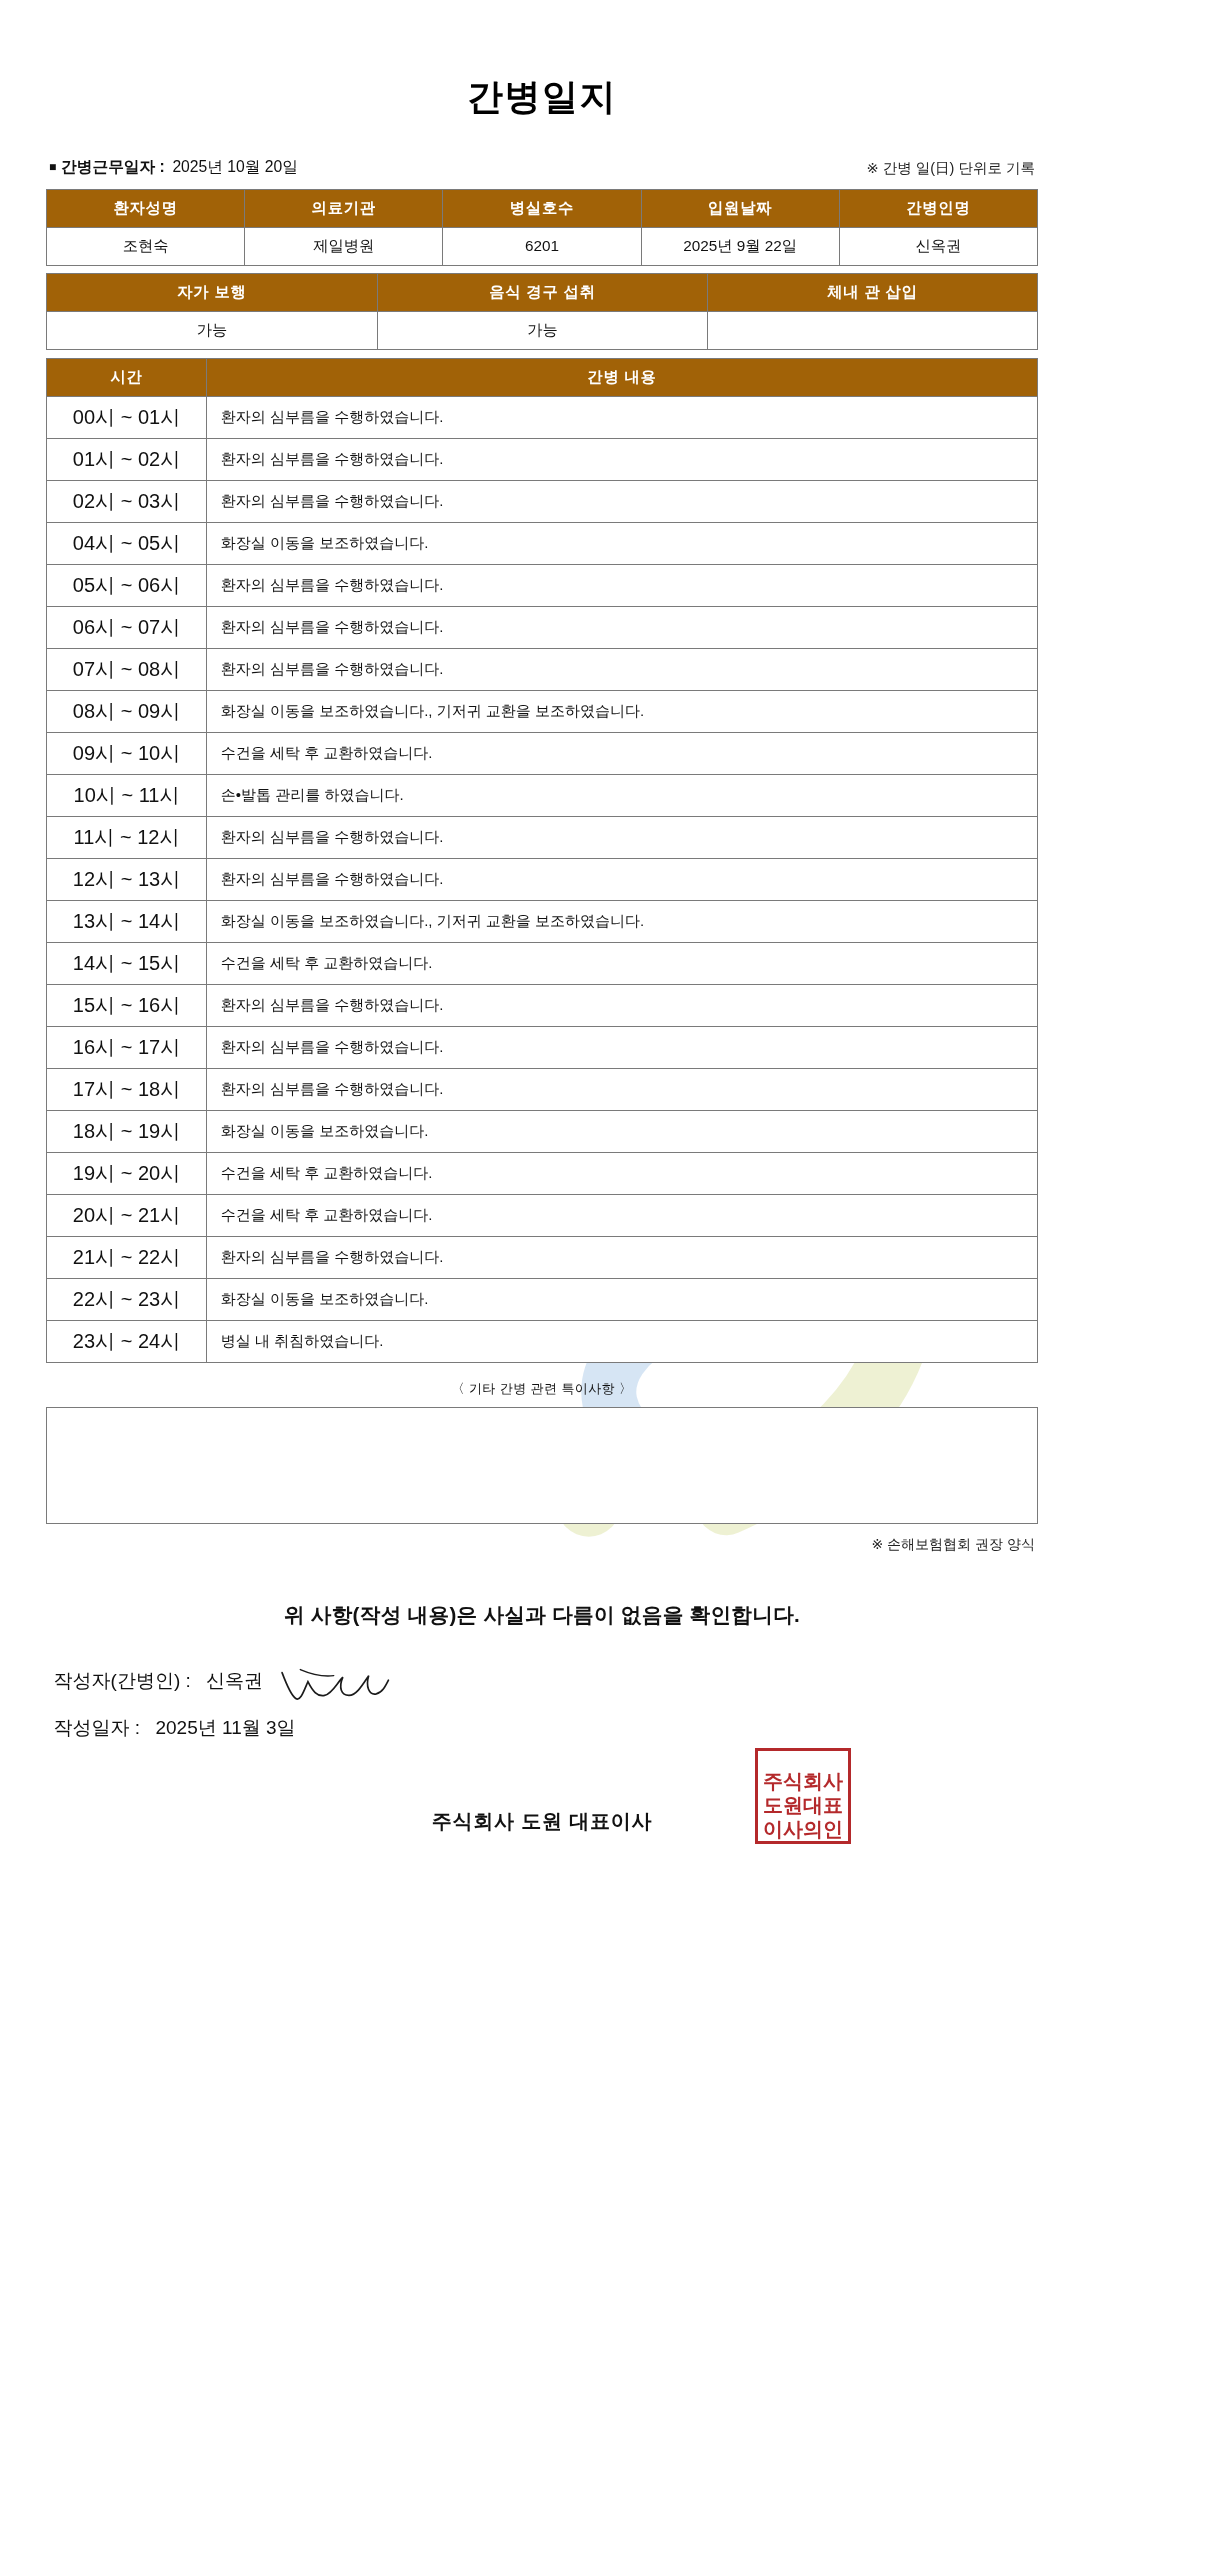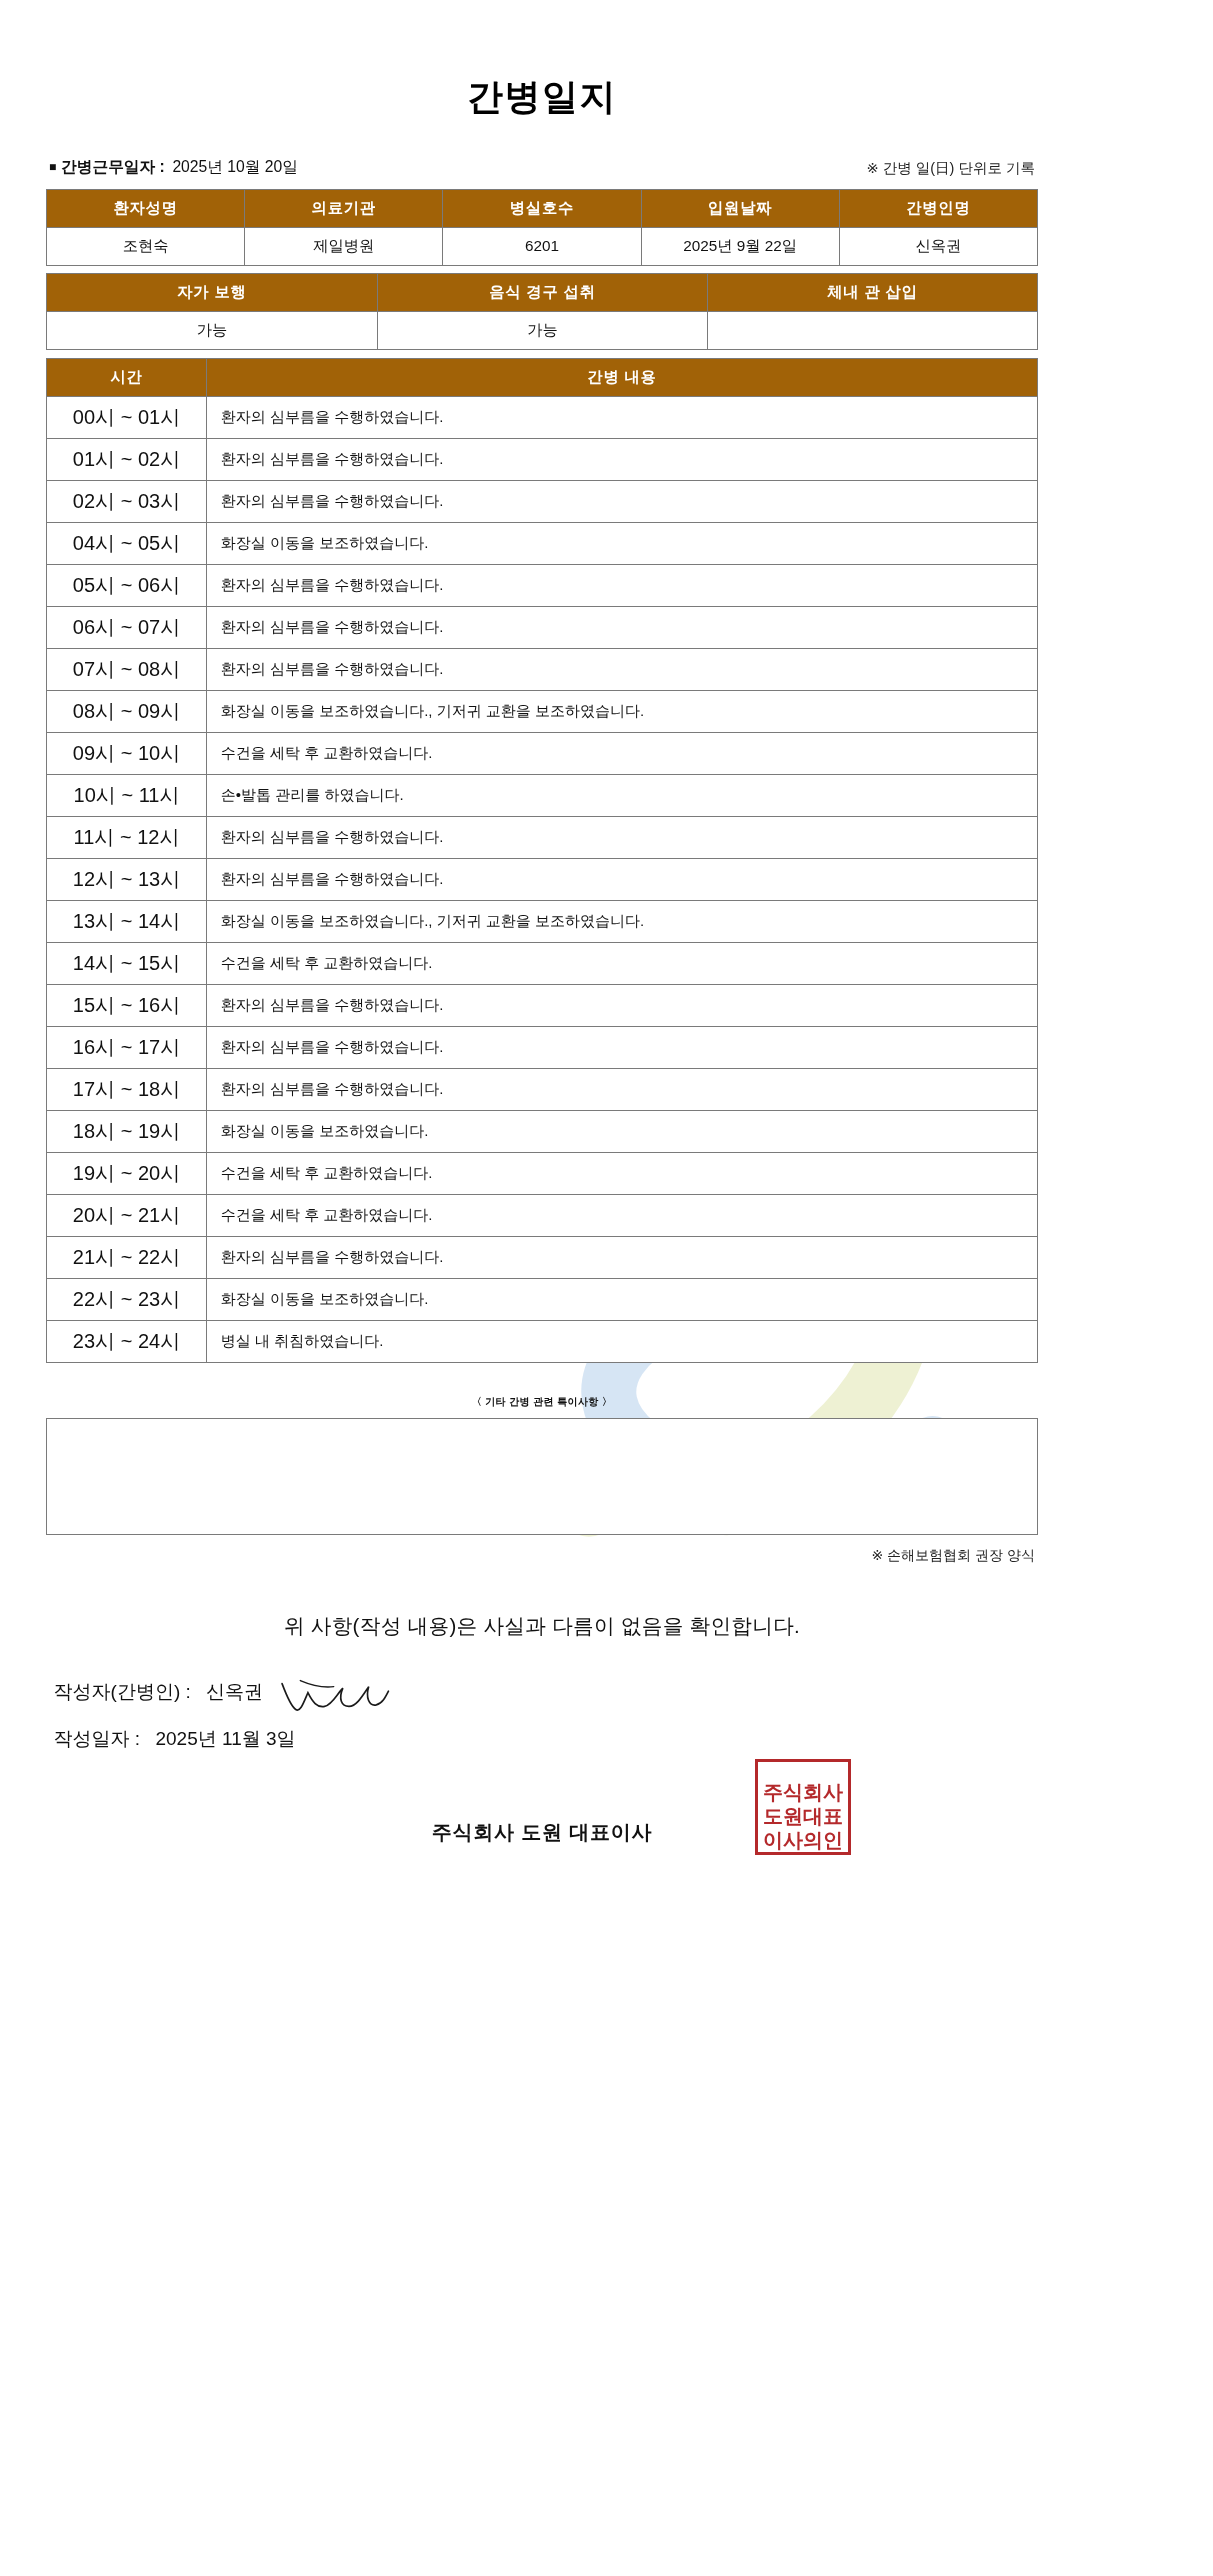--- a/index.html
+++ b/index.html
@@ -112,9 +112,9 @@
   table.t3 th.time-h { width: 157px; }
   .etc-caption {
     text-align: center;
-    font-size: 10px;
-    font-weight: bold;
-    margin-top: 32px;
+    font-size: 13px;
+    font-weight: normal;
+    margin-top: 17px;
     margin-bottom: 9.2px;
     letter-spacing: 0.4px;
   }

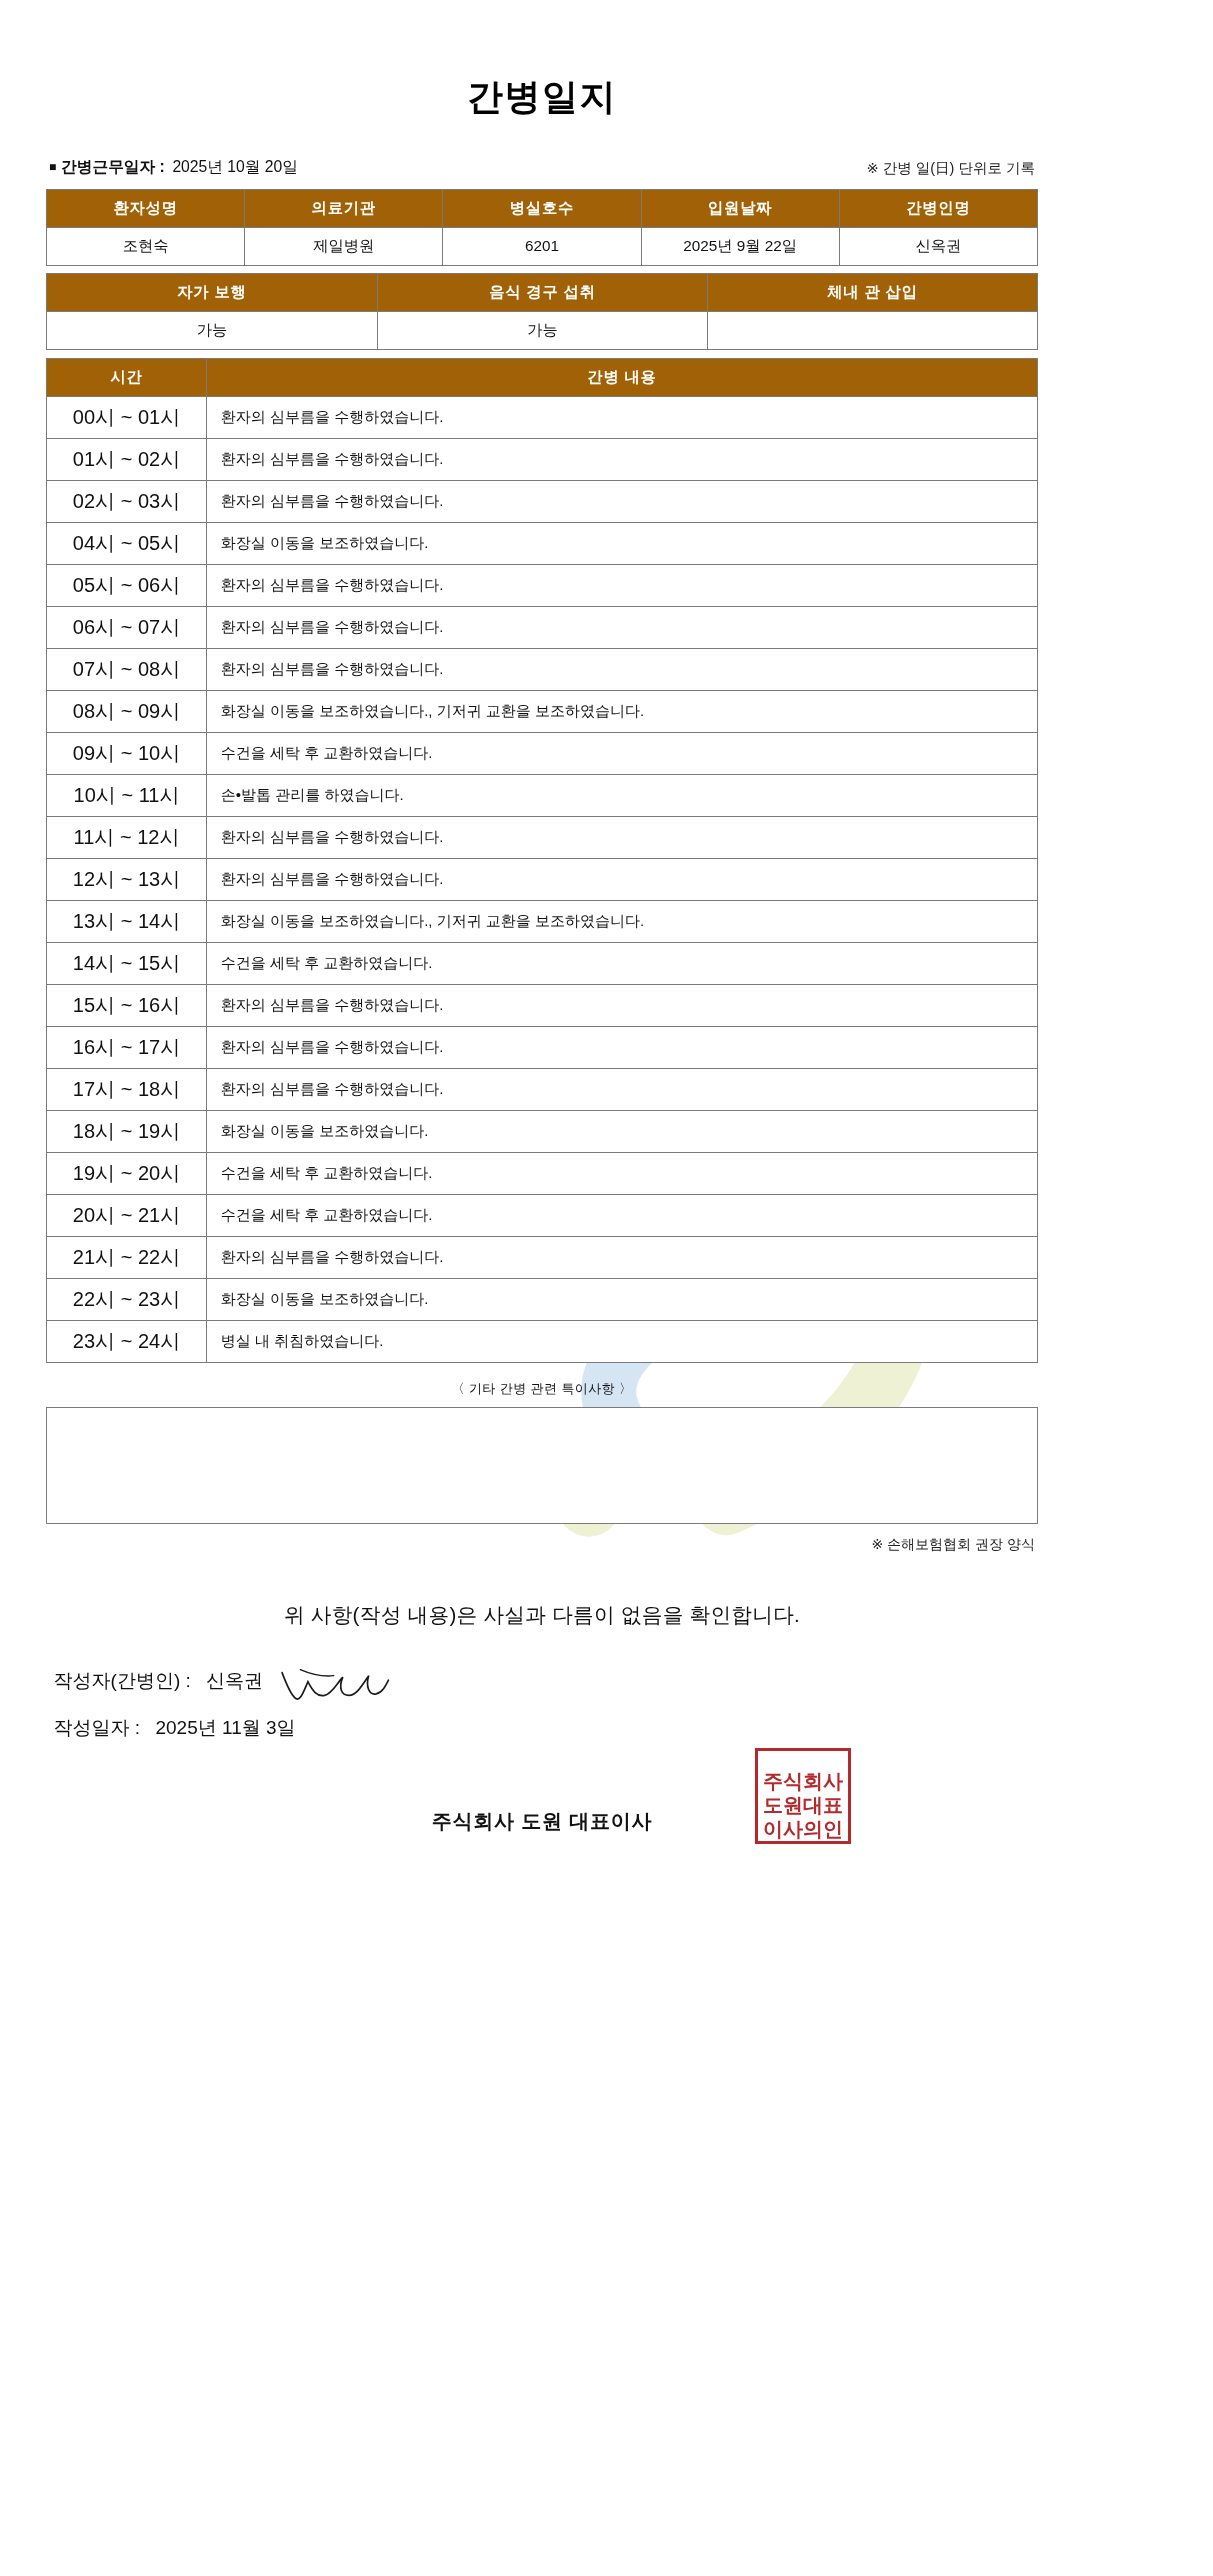--- a/index.html
+++ b/index.html
@@ -133,7 +133,7 @@
   .confirm-line {
     text-align: center;
     font-size: 20.6px;
-    font-weight: normal;
+    font-weight: bold;
     margin-top: 47px;
     letter-spacing: 0.3px;
   }

